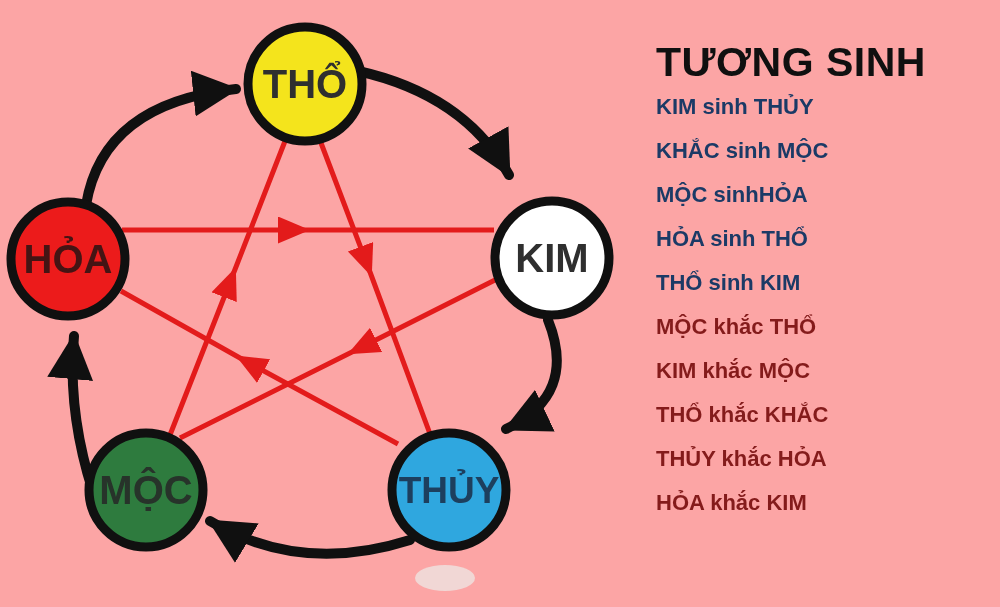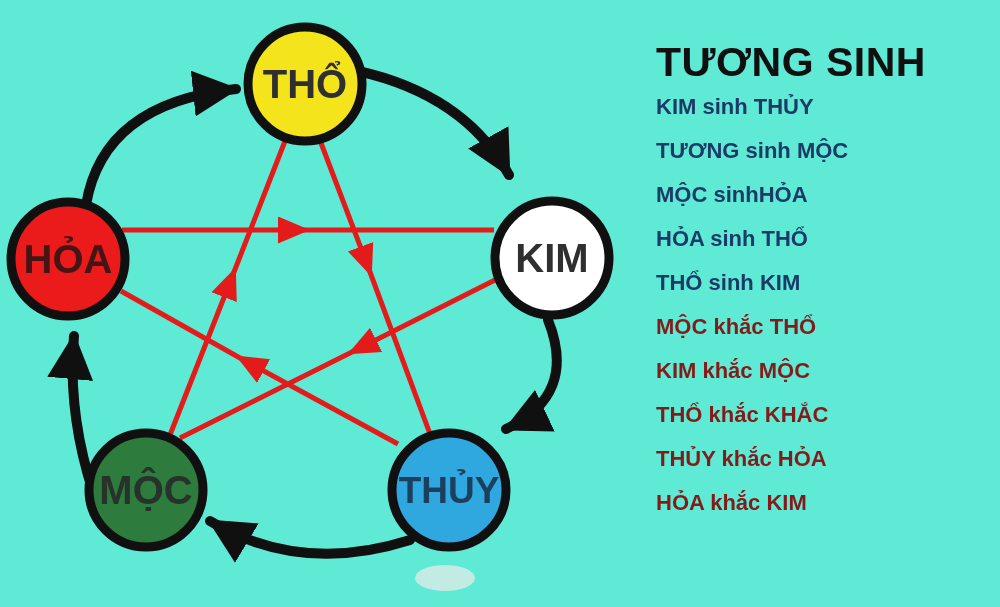--- a/index.html
+++ b/index.html
@@ -8,7 +8,7 @@
     background:#fbfbfa;
     font-family:"Liberation Sans", sans-serif;
   }
-  .stage{position:relative;width:1000px;height:607px;background:#5eead4;}
+  .stage{position:relative;width:1000px;height:607px;background:#fca5a5;}
   .diagram-wrap{position:absolute;left:0;top:0;width:660px;height:607px;}
   .legend-panel{
     position:absolute;left:656px;top:0;width:344px;height:607px;

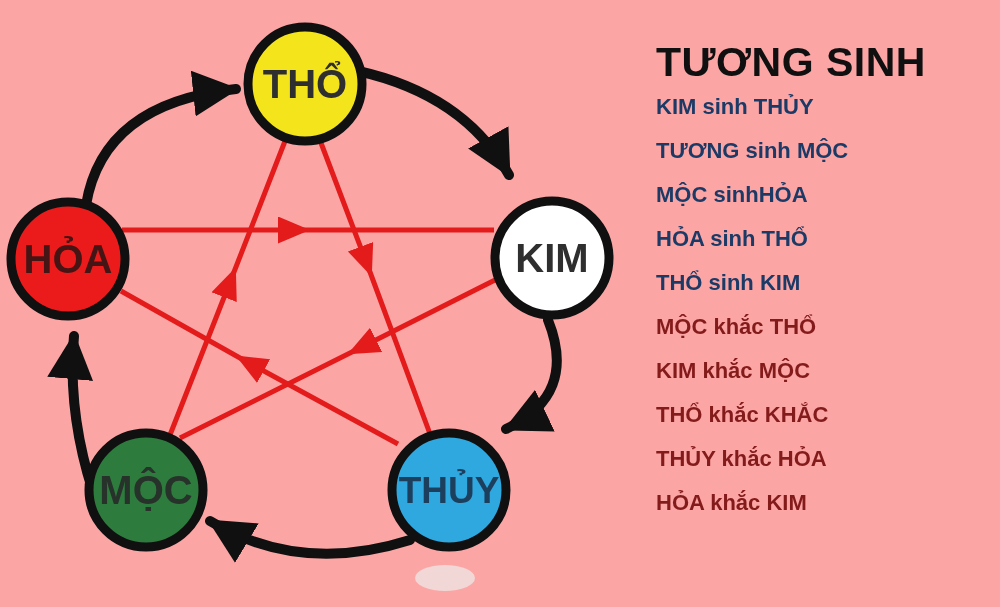--- a/index.html
+++ b/index.html
@@ -92,7 +92,7 @@
   <div class="legend-panel">
     <div class="legend-title sinh-title">TƯƠNG SINH</div>
     <div class="legend-line sinh">KIM sinh THỦY</div>
-    <div class="legend-line sinh">TƯƠNG sinh MỘC</div>
+    <div class="legend-line sinh">KHẮC sinh MỘC</div>
     <div class="legend-line sinh">MỘC sinhHỎA</div>
     <div class="legend-line sinh">HỎA sinh THỔ</div>
     <div class="legend-line sinh">THỔ sinh KIM</div>

